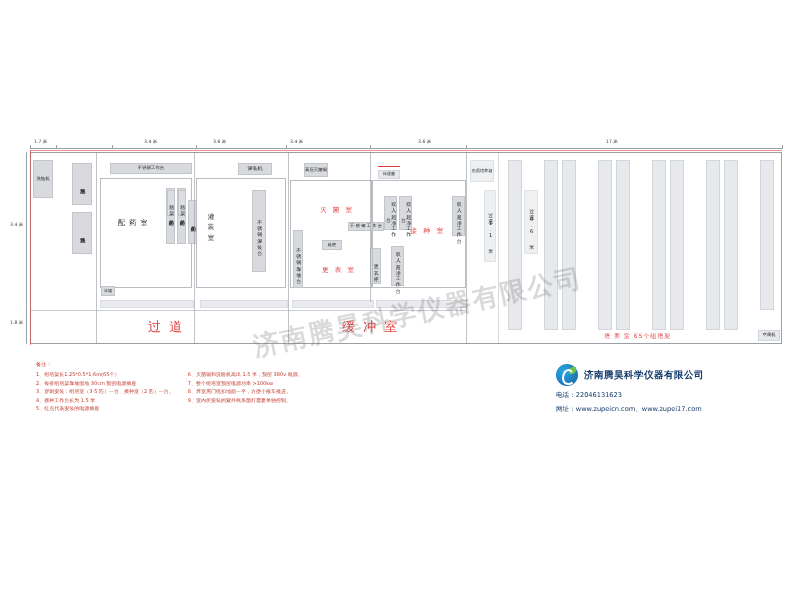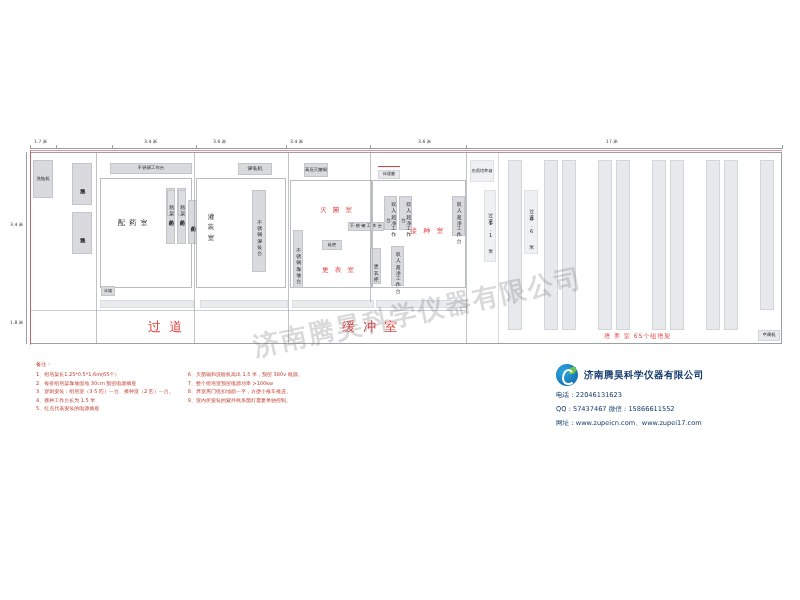--- a/index.html
+++ b/index.html
@@ -258,7 +258,6 @@
       <div class="cname">济南腾昊科学仪器有限公司</div>
     </div>
     <div class="line">电话：22046131623</div>
-    <div class="line">QQ：57437467  微信：15866611552</div>
     <div class="line">网址：www.zupeicn.com、www.zupei17.com</div>
   </div>
 

